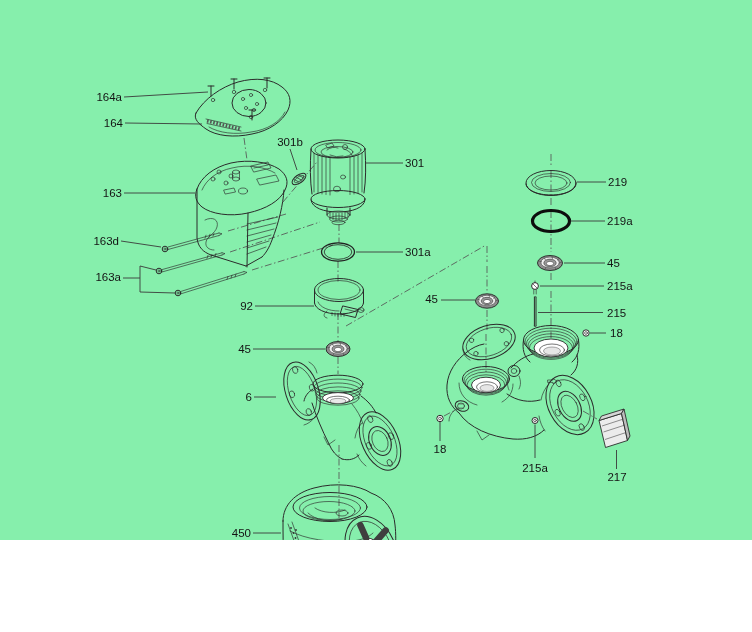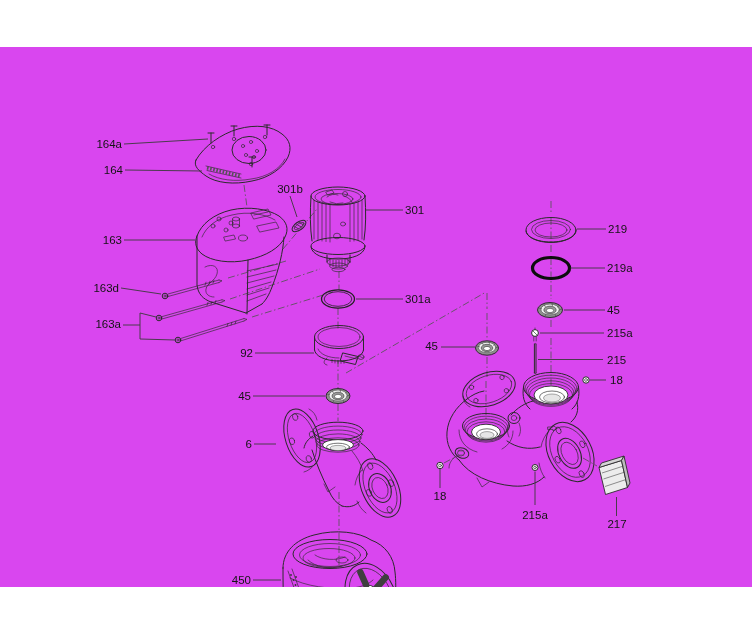--- a/index.html
+++ b/index.html
@@ -3,7 +3,7 @@
 <meta charset="utf-8">
 <style>
   html,body{margin:0;padding:0;background:#ffffff;}
-  .stage{position:relative;width:752px;height:540px;background:#d946ef;overflow:hidden;margin-top:47px;}
+  .stage{position:relative;width:752px;height:540px;background:#86efac;overflow:hidden;}
   svg{display:block;}
   .ln{fill:none;stroke:#2b2b2b;stroke-width:1;stroke-linecap:round;stroke-linejoin:round;}
   .tn{fill:none;stroke:#2b2b2b;stroke-width:0.65;stroke-linecap:round;}

